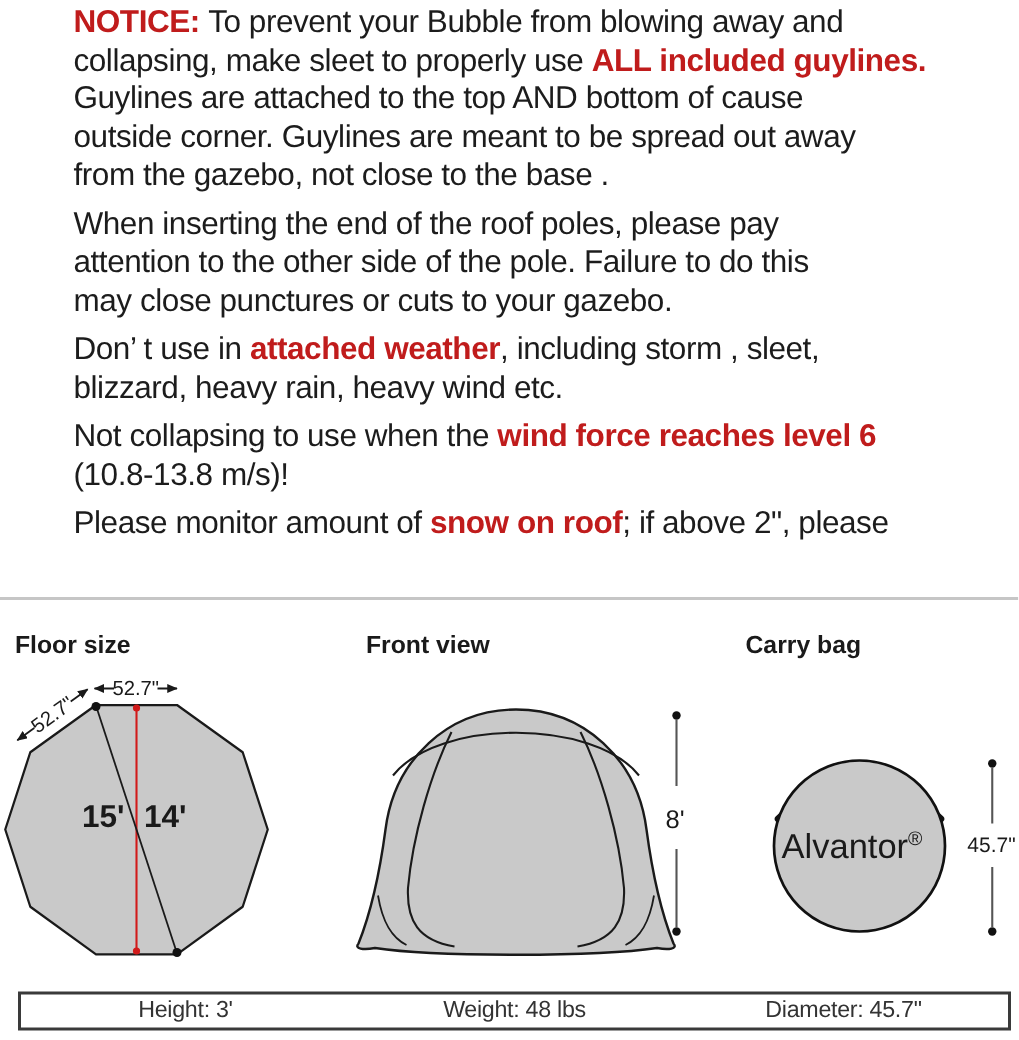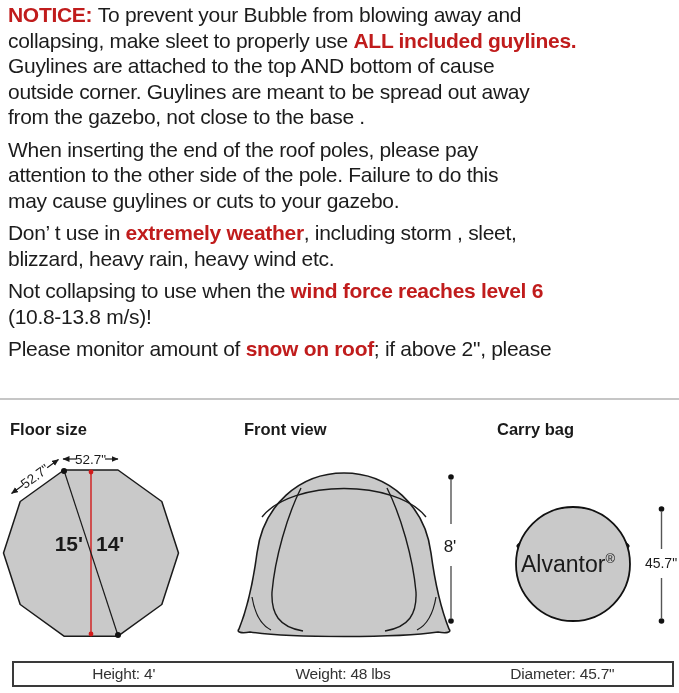--- a/index.html
+++ b/index.html
@@ -8,7 +8,7 @@
   
   #notice-block{position:absolute;top:2px;left:8px;width:668px;}
   .notice-para{margin:0 0 7px 0;}
-  .notice-line{white-space:nowrap;font-size:21px;line-height:25.5px;letter-spacing:-0.3px;color:#1c1c1c;}
+  .notice-line{white-space:nowrap;font-size:21px;line-height:25.5px;letter-spacing:-0.3px;color:#1c1c1c;margin-left:41px;}
   .seg-red{color:#c01c1c;font-weight:bold;}
   .seg-bold{font-weight:bold;}
   

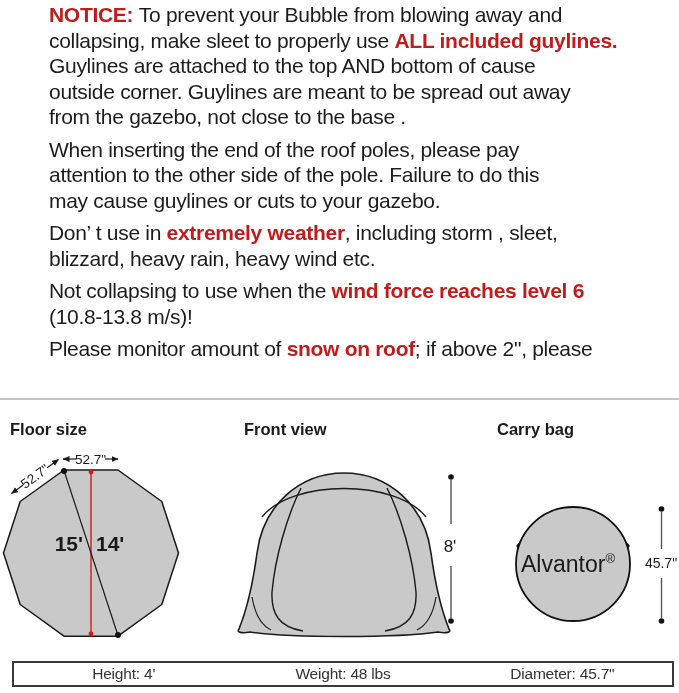--- a/index.html
+++ b/index.html
@@ -42,7 +42,7 @@
       <div class="notice-para">
         <div class="notice-line"><span>When inserting the end of the roof poles, please pay</span></div>
         <div class="notice-line"><span>attention to the other side of the pole. Failure to do this</span></div>
-        <div class="notice-line"><span>may cause guylines or cuts to your gazebo.</span></div>
+        <div class="notice-line"><span>may close punctures or cuts to your gazebo.</span></div>
       </div>
       <div class="notice-para">
         <div class="notice-line"><span>Don’ t use in </span><span class="seg-red">extremely weather</span><span>, including storm , sleet,</span></div>

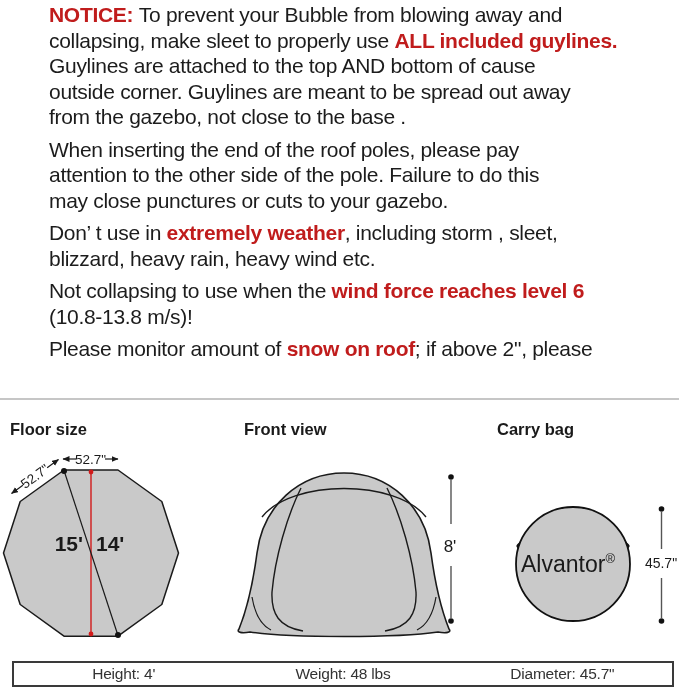--- a/index.html
+++ b/index.html
@@ -45,7 +45,7 @@
         <div class="notice-line"><span>may close punctures or cuts to your gazebo.</span></div>
       </div>
       <div class="notice-para">
-        <div class="notice-line"><span>Don’ t use in </span><span class="seg-red">extremely weather</span><span>, including storm , sleet,</span></div>
+        <div class="notice-line"><span>Don’ t use in </span><span class="seg-red">attached weather</span><span>, including storm , sleet,</span></div>
         <div class="notice-line"><span>blizzard, heavy rain, heavy wind etc.</span></div>
       </div>
       <div class="notice-para">

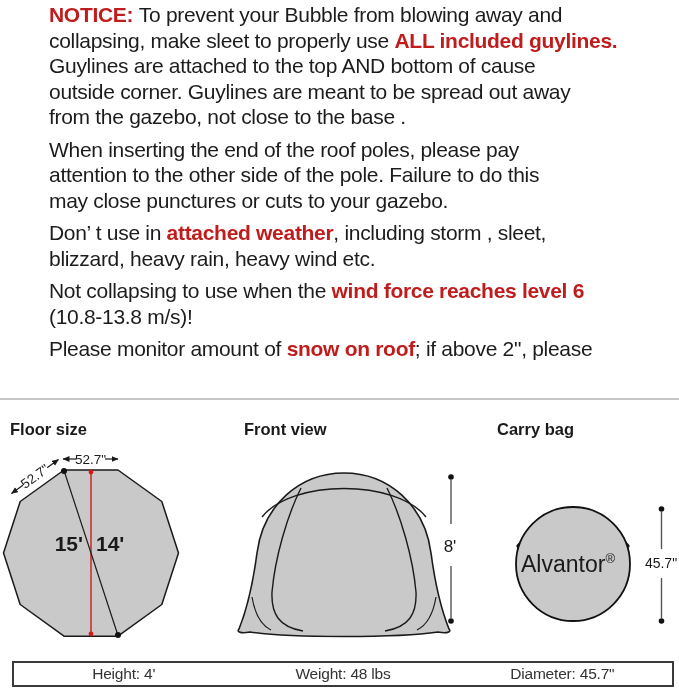--- a/index.html
+++ b/index.html
@@ -137,7 +137,7 @@
   </svg>
 
   <div id="spec-table">
-    <div class="spec-cell">Height: 4'</div>
+    <div class="spec-cell">Height: 3'</div>
     <div class="spec-cell">Weight: 48 lbs</div>
     <div class="spec-cell">Diameter: 45.7"</div>
   </div>

